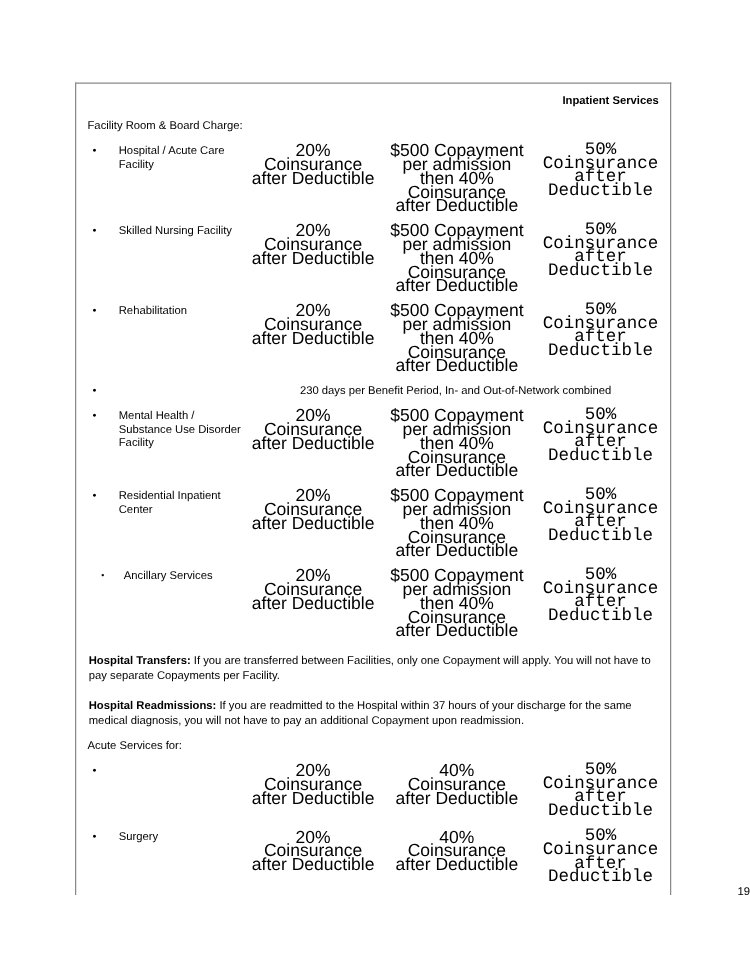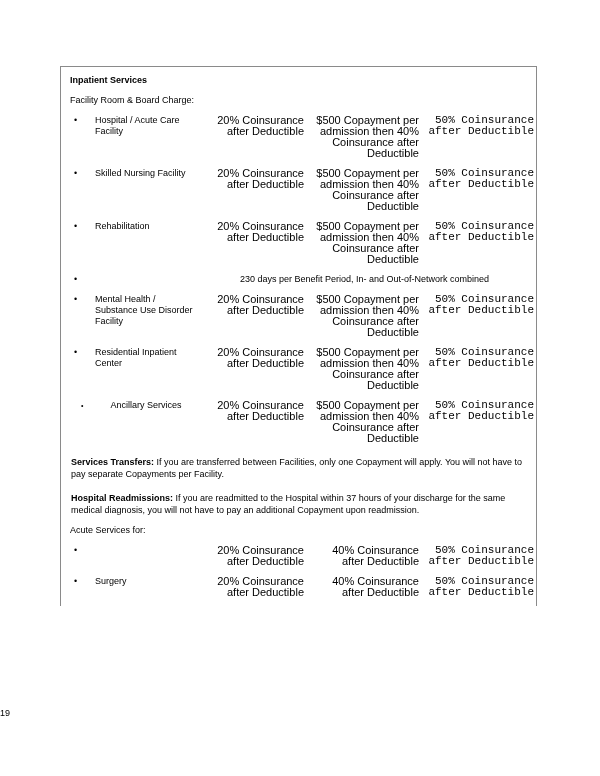--- a/index.html
+++ b/index.html
@@ -45,6 +45,7 @@
     line-height: 11px;
     margin: 2px 0 0 0;
     padding: 0 9px;
+    text-align: right;
   }
 
   .sub-label {

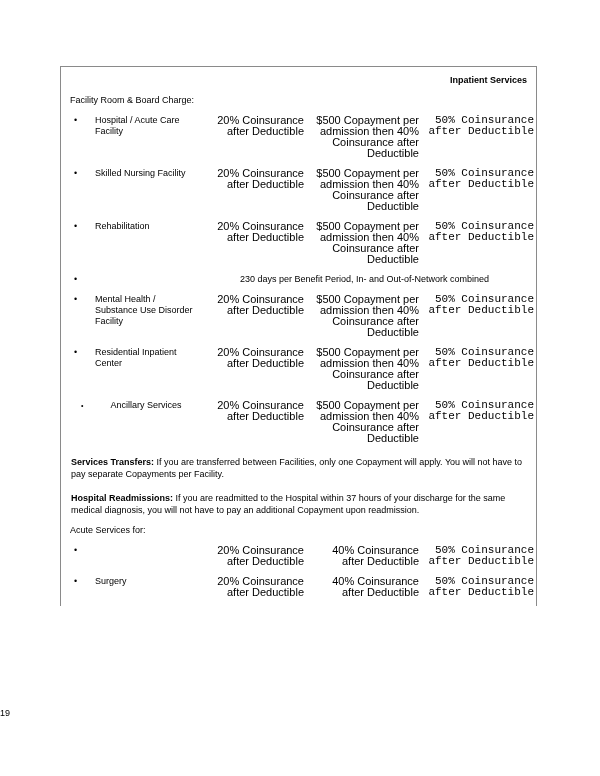--- a/index.html
+++ b/index.html
@@ -98,8 +98,8 @@
     flex: 0 0 115px;
     width: 115px;
     box-sizing: border-box;
-    text-align: right;
-    font-size: 11px;
+    text-align: center;
+    font-size: 14px;
     line-height: 11px;
     padding: 0 4px;
   }

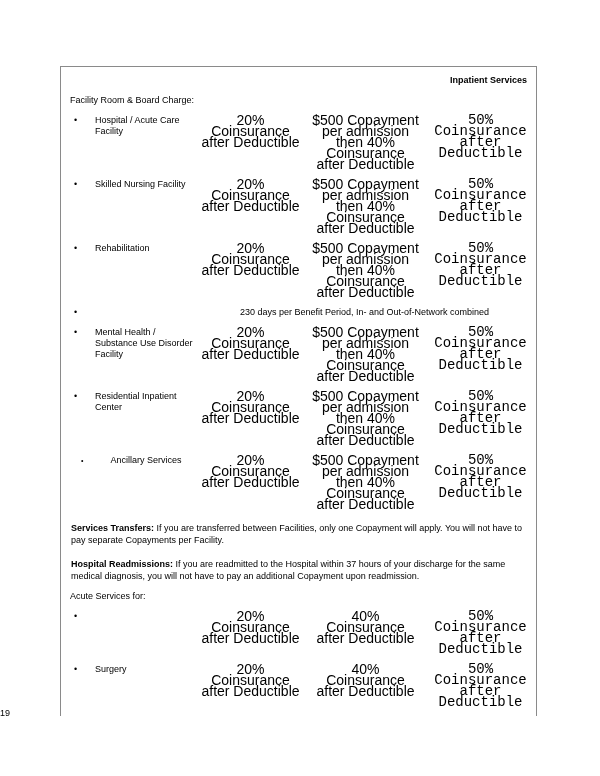--- a/index.html
+++ b/index.html
@@ -87,7 +87,6 @@
   
   .bullet-item.indent-alt {
     padding-left: 27px;
-    text-align: center;
   }
   .bullet-item.indent-alt .bullet {
     left: 9px;

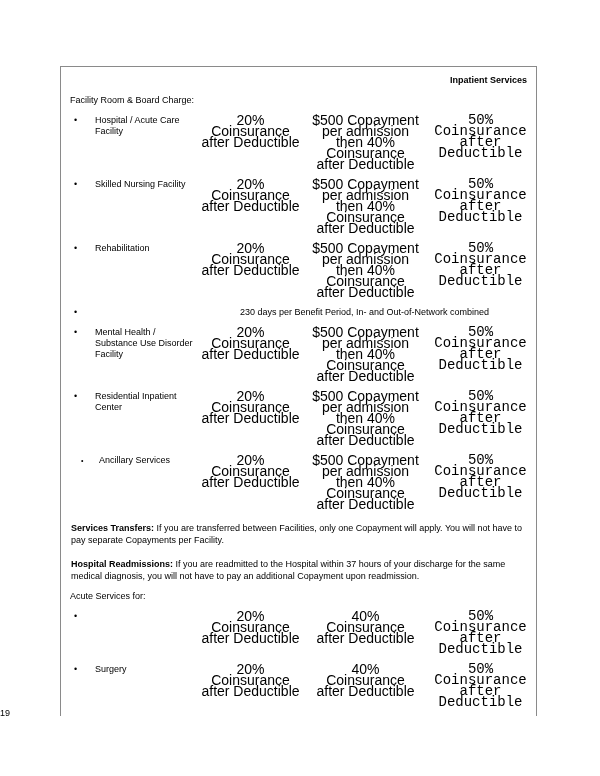--- a/index.html
+++ b/index.html
@@ -236,7 +236,7 @@
     </div>
 
     <div class="para">
-      <b>Services Transfers:</b>
+      <b>Hospital Transfers:</b>
       <span>If you are transferred between Facilities, only one Copayment will apply.  You will not have to pay separate Copayments per Facility.</span>
     </div>
 

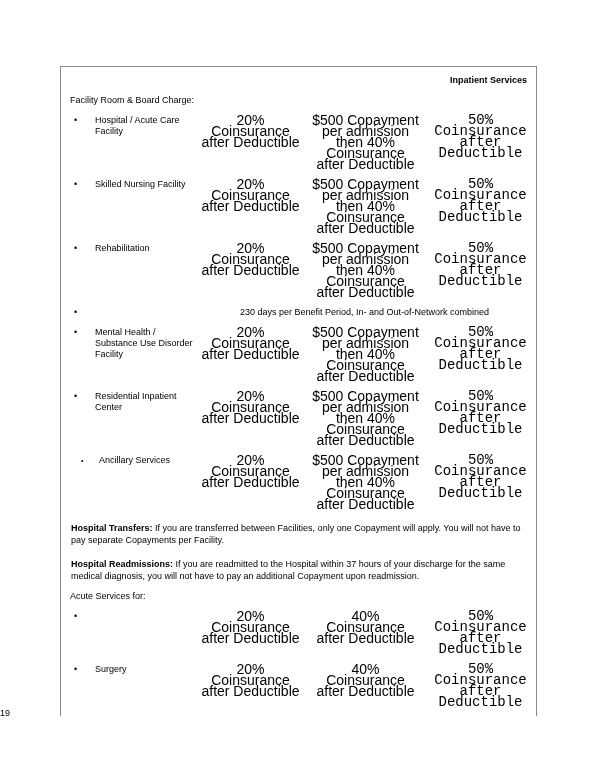--- a/index.html
+++ b/index.html
@@ -134,7 +134,7 @@
     top: 708px;
     left: 0;
     width: 600px;
-    text-align: left;
+    text-align: right;
     font-size: 9px;
     line-height: 11px;
   }

